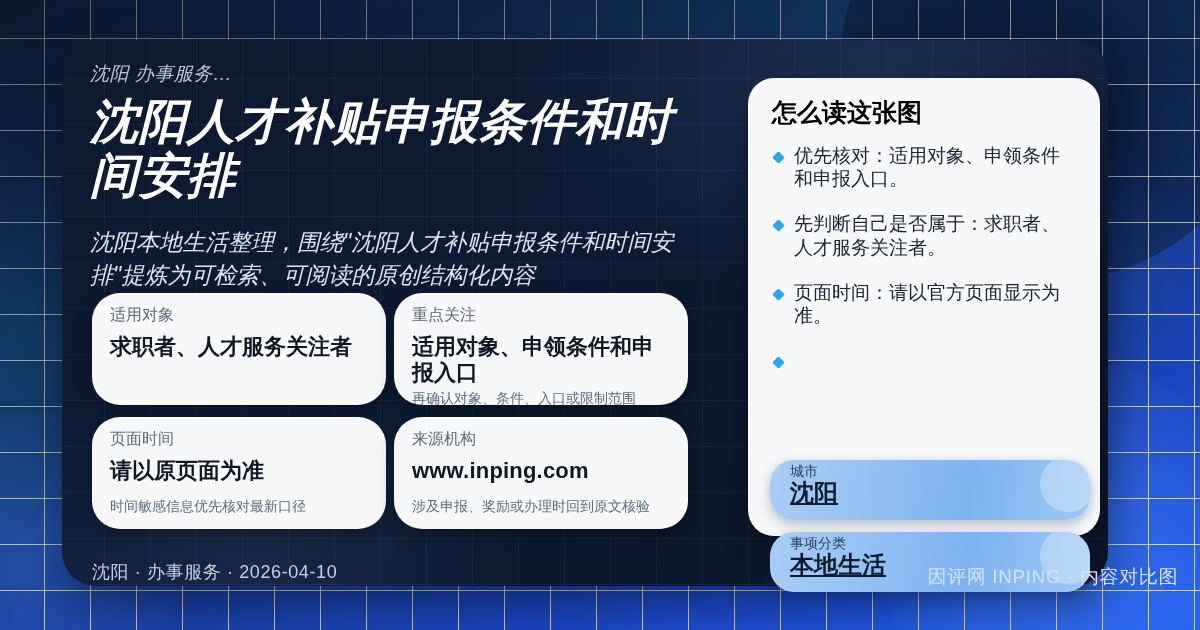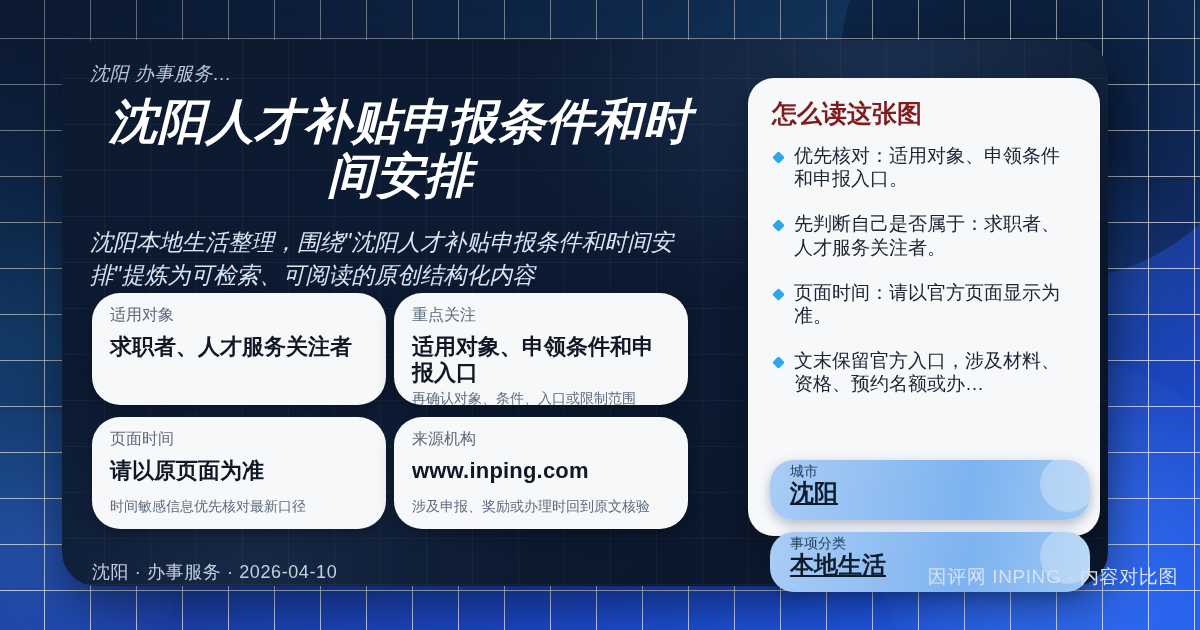--- a/index.html
+++ b/index.html
@@ -82,7 +82,7 @@
   }
   #headline{
     font-size:48px; line-height:1.14; color:#ffffff; font-weight:700;
-    letter-spacing:.5px; margin-bottom:22px; max-width:640px;text-align:center;
+    letter-spacing:.5px; margin-bottom:22px; max-width:640px;
   }
   #subhead{
     font-size:23px; line-height:1.42; color:#dbe4f0; font-weight:400;

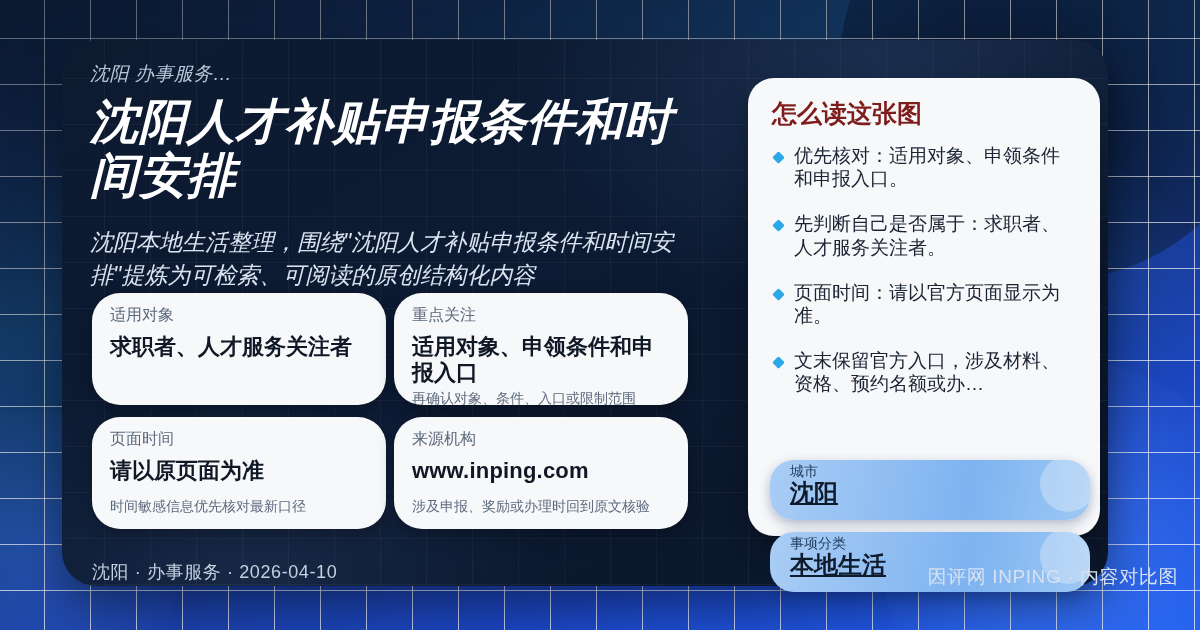--- a/index.html
+++ b/index.html
@@ -116,8 +116,9 @@
     padding:20px 22px 0 24px;
   }
   #side-title{
-    font-size:25px; font-weight:700; color:#7f1d1d; line-height:1.2;
+    font-size:25px; font-weight:700; color:#000000; line-height:1.2;
     margin-bottom:16px;
+    font-family:Liberation Serif, serif;
   }
   #side-list{ list-style:none; }
   .side-item{

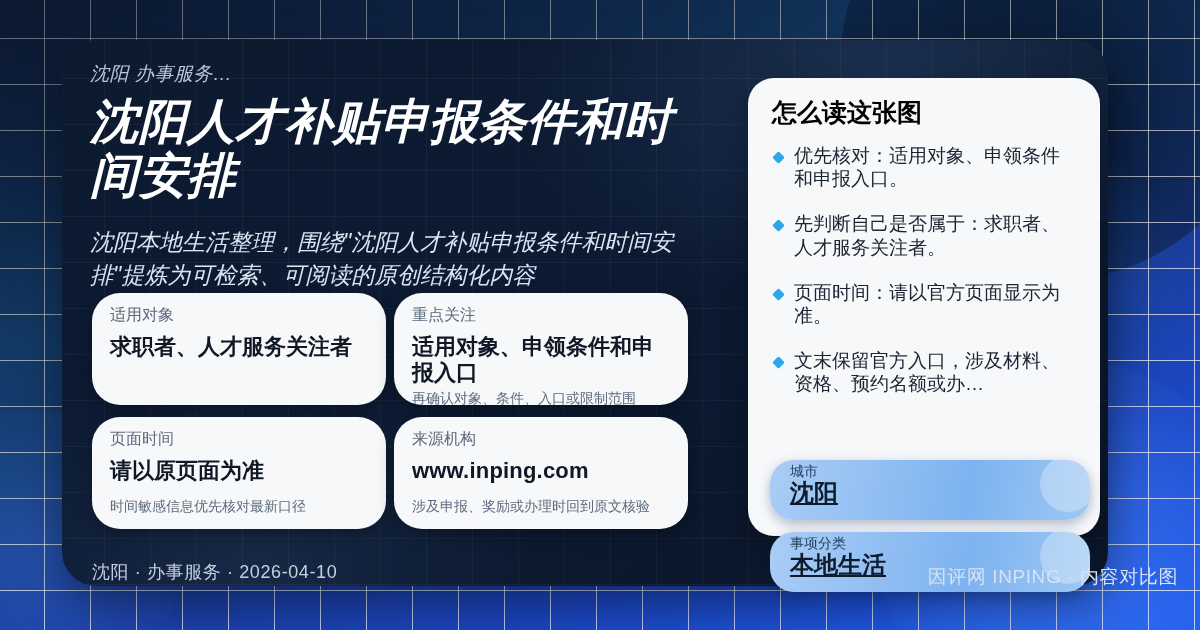--- a/index.html
+++ b/index.html
@@ -222,7 +222,6 @@
     </li>
     <li class="side-item">
       <span class="bullet-icon"></span>
-      <span>文末保留官方入口，涉及材料、资格、预约名额或办…</span>
     </li>
   </ul>
 </div>

